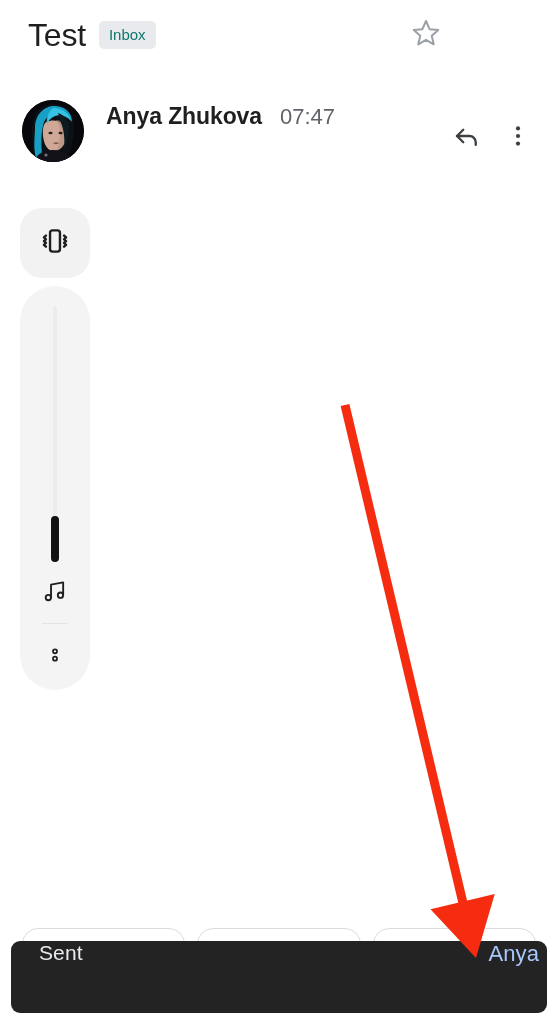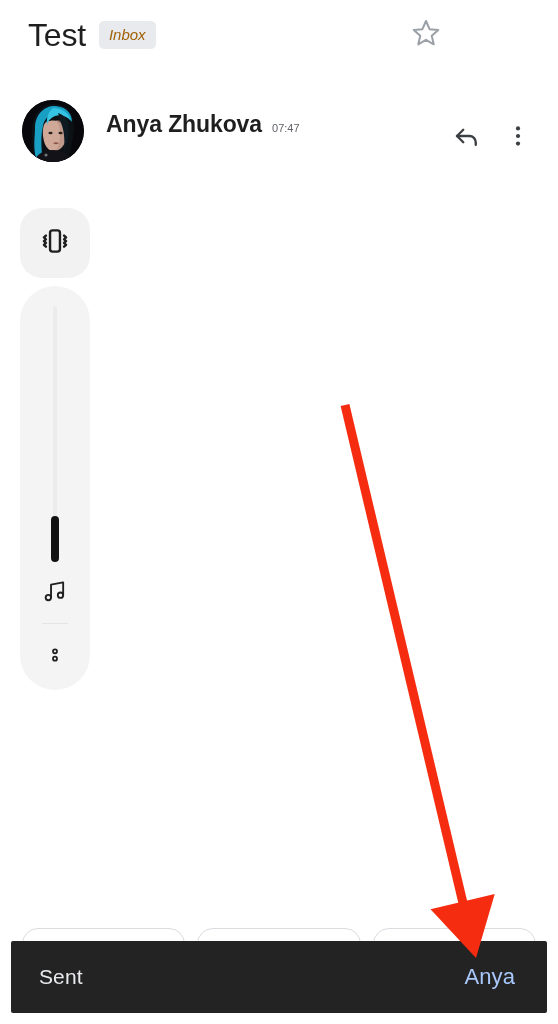--- a/index.html
+++ b/index.html
@@ -37,13 +37,12 @@
   .inbox-chip {
     margin-left: 13px;
     background: #e8eaed;
-    color: #a16207;
+    color: #0f766e;
     font-size: 15px;
     line-height: 15px;
     padding: 6px 10px 7px 10px;
     border-radius: 5px;
     white-space: nowrap;
-    font-style: italic;
   }
   .star-btn {
     margin-left: auto;

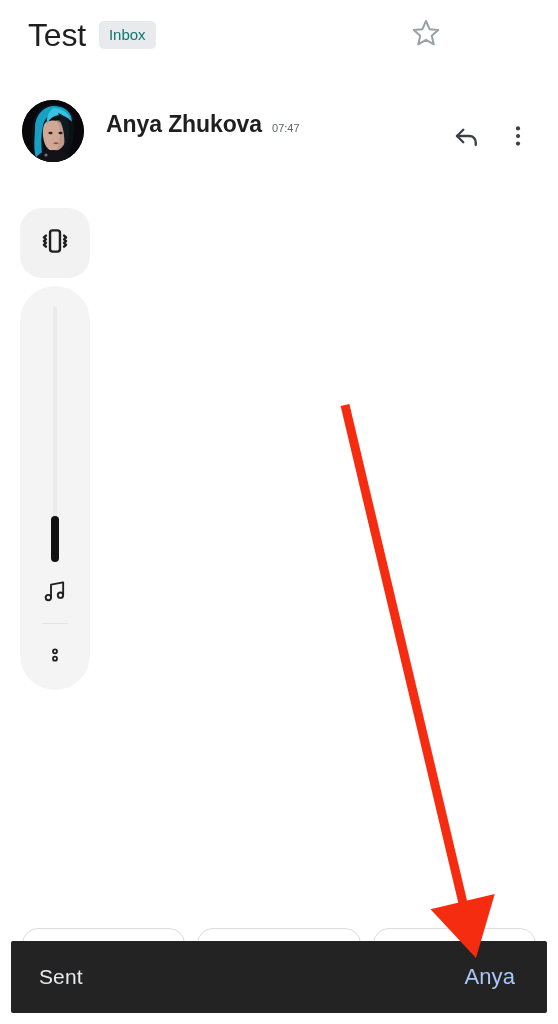--- a/index.html
+++ b/index.html
@@ -84,7 +84,6 @@
     font-weight: 700;
     color: #1f1f1f;
     letter-spacing: -0.1px;
-    margin-top: 8px;
   }
   .sender-time {
     margin-left: 10px;

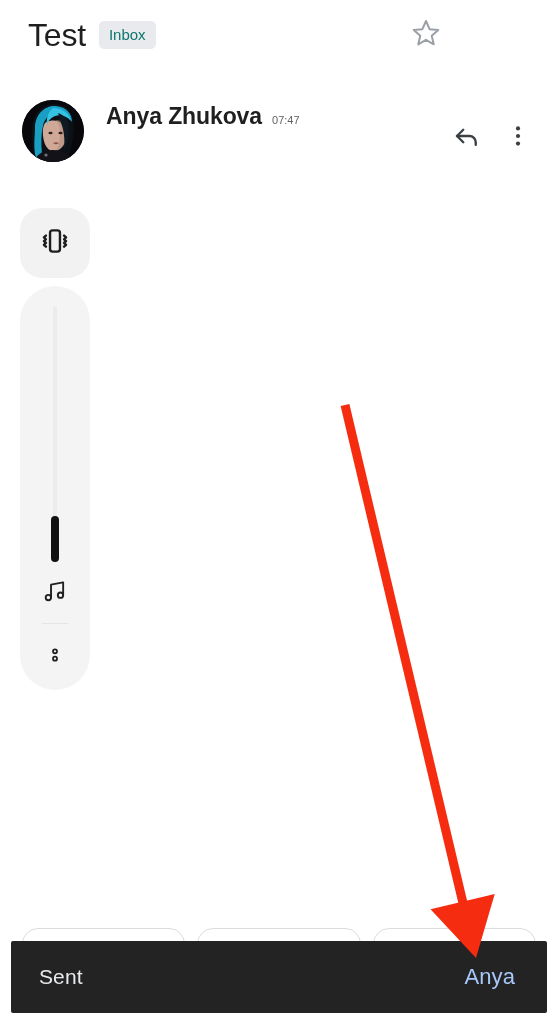--- a/index.html
+++ b/index.html
@@ -86,8 +86,8 @@
     letter-spacing: -0.1px;
   }
   .sender-time {
-    margin-left: 10px;
-    font-size: 11px;
+    margin-left: 18px;
+    font-size: 22px;
     color: #5f6368;
   }
   .sender-line2 {

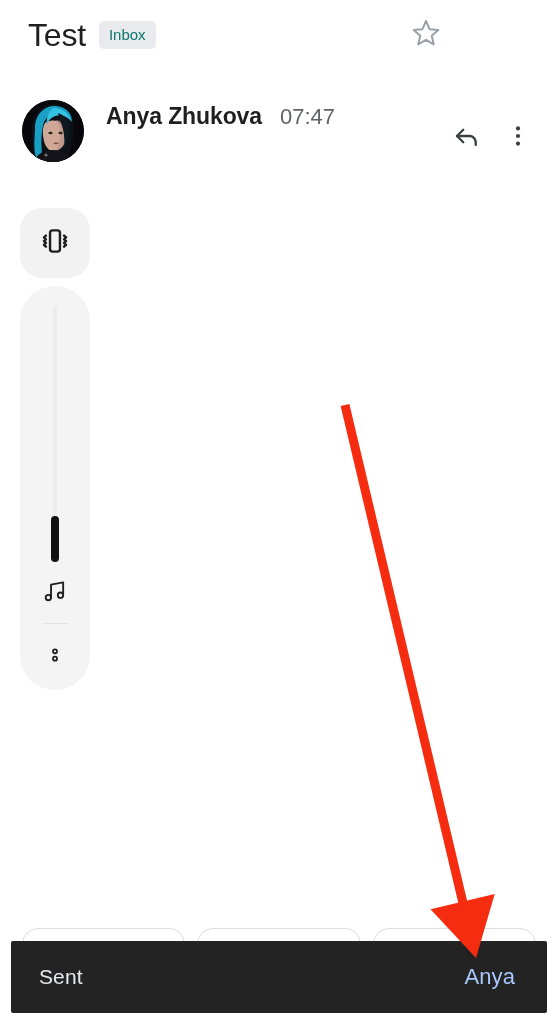--- a/index.html
+++ b/index.html
@@ -197,10 +197,10 @@
     left: 11px; top: 941px;
     width: 536px; height: 72px;
     background: #232323;
-    border-radius: 2px;
-    display: flex;
-    align-items: center;
-    padding: 0 32px 0 28px;
+    border-radius: 9px;
+    display: flex;
+    align-items: flex-start;
+    padding: 0 8px 0 28px;
   }
   .snackbar-msg {
     font-size: 21px;

